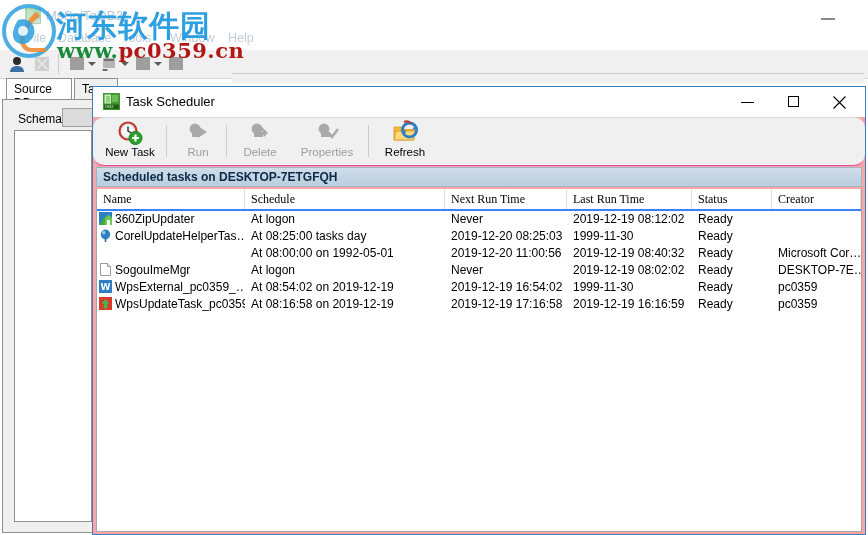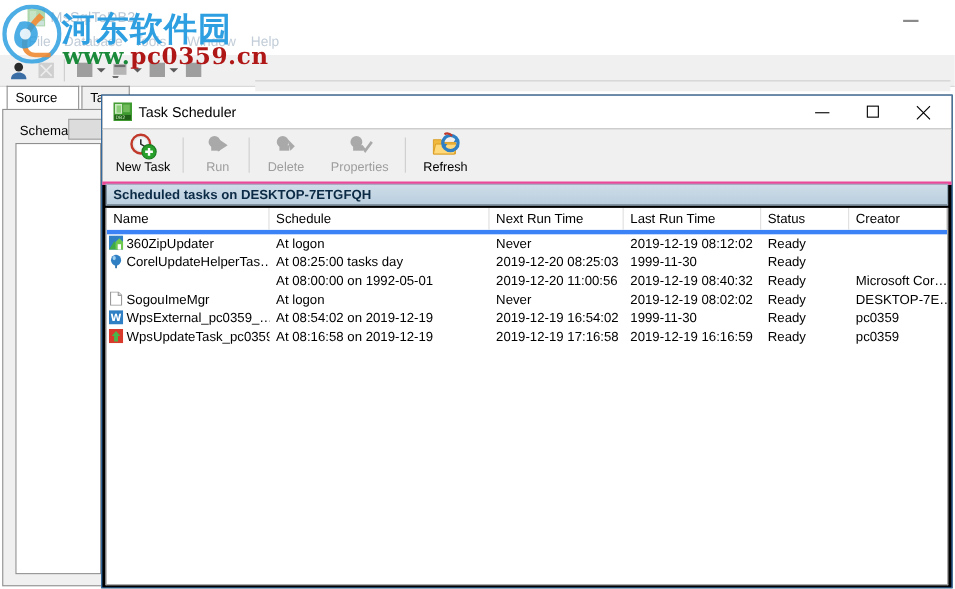--- a/index.html
+++ b/index.html
@@ -56,7 +56,7 @@
 
   
   #dialog{position:absolute;left:92px;top:86px;width:774px;height:449px;
-          background:#000000;border:1px solid #3a7cbd;box-sizing:border-box;}
+          background:#fca5a5;border:1px solid #3a7cbd;box-sizing:border-box;}
 
   .dlg-titlebar{position:relative;height:30px;background:#ffffff;}
   .dlg-icon{position:absolute;left:10px;top:6px;width:17px;height:17px;}

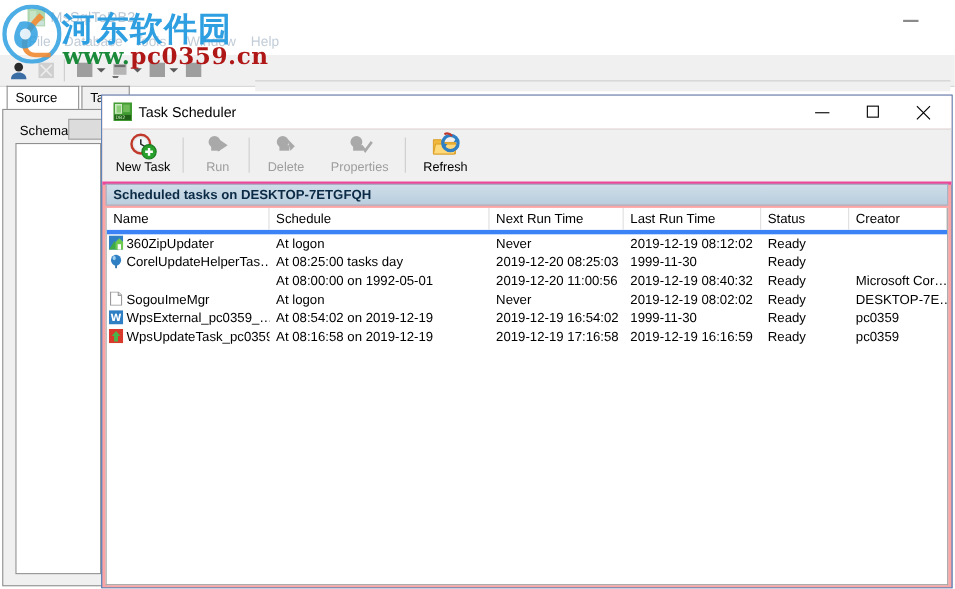--- a/index.html
+++ b/index.html
@@ -69,7 +69,7 @@
   .dlg-max i{position:absolute;left:17px;top:9px;width:11px;height:11px;border:1px solid #000;display:block;box-sizing:border-box;}
   .dlg-close svg{position:absolute;left:16px;top:9px;}
 
-  .dlg-toolbar{position:relative;height:47px;background:#f0f0f0;border-top:1px solid #dcdcdc;border-bottom:3px solid #ec4899;}
+  .dlg-toolbar{position:relative;height:47px;background:#f0f0f0;border-top:1px solid #dcdcdc;border-bottom:1px solid #ec4899;border-radius:11px;}
   .tbtn{position:absolute;top:1px;height:44px;text-align:center;}
   .tbtn .glyph{display:block;height:26px;margin-top:1px;}
   .tbtn .lbl{display:block;font-size:11.5px;color:#000;margin-top:0px;}

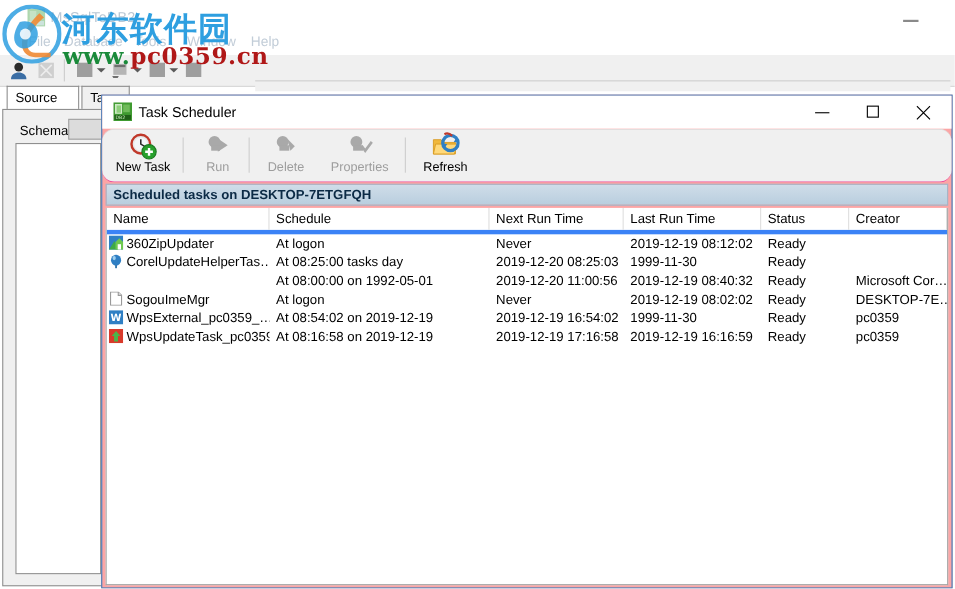--- a/index.html
+++ b/index.html
@@ -83,7 +83,7 @@
 
   .lv{position:absolute;left:3px;top:102px;width:766px;height:343px;background:#ffffff;
       border:1px solid #a5a5a5;border-top:none;box-sizing:border-box;overflow:hidden;}
-  .lv-head{position:relative;height:20px;background:#ffffff;border-bottom:4px solid #3b82f6;}
+  .lv-head{position:relative;height:20px;background:#ffffff;border-bottom:2px solid #3b82f6;font-family:Liberation Serif, serif;}
   .lv-th{position:absolute;top:0;height:20px;font-size:12px;color:#000;padding-top:3px;box-sizing:border-box;
          border-right:1px solid #dedede;padding-left:6px;}
   .lv-body{position:relative;}

